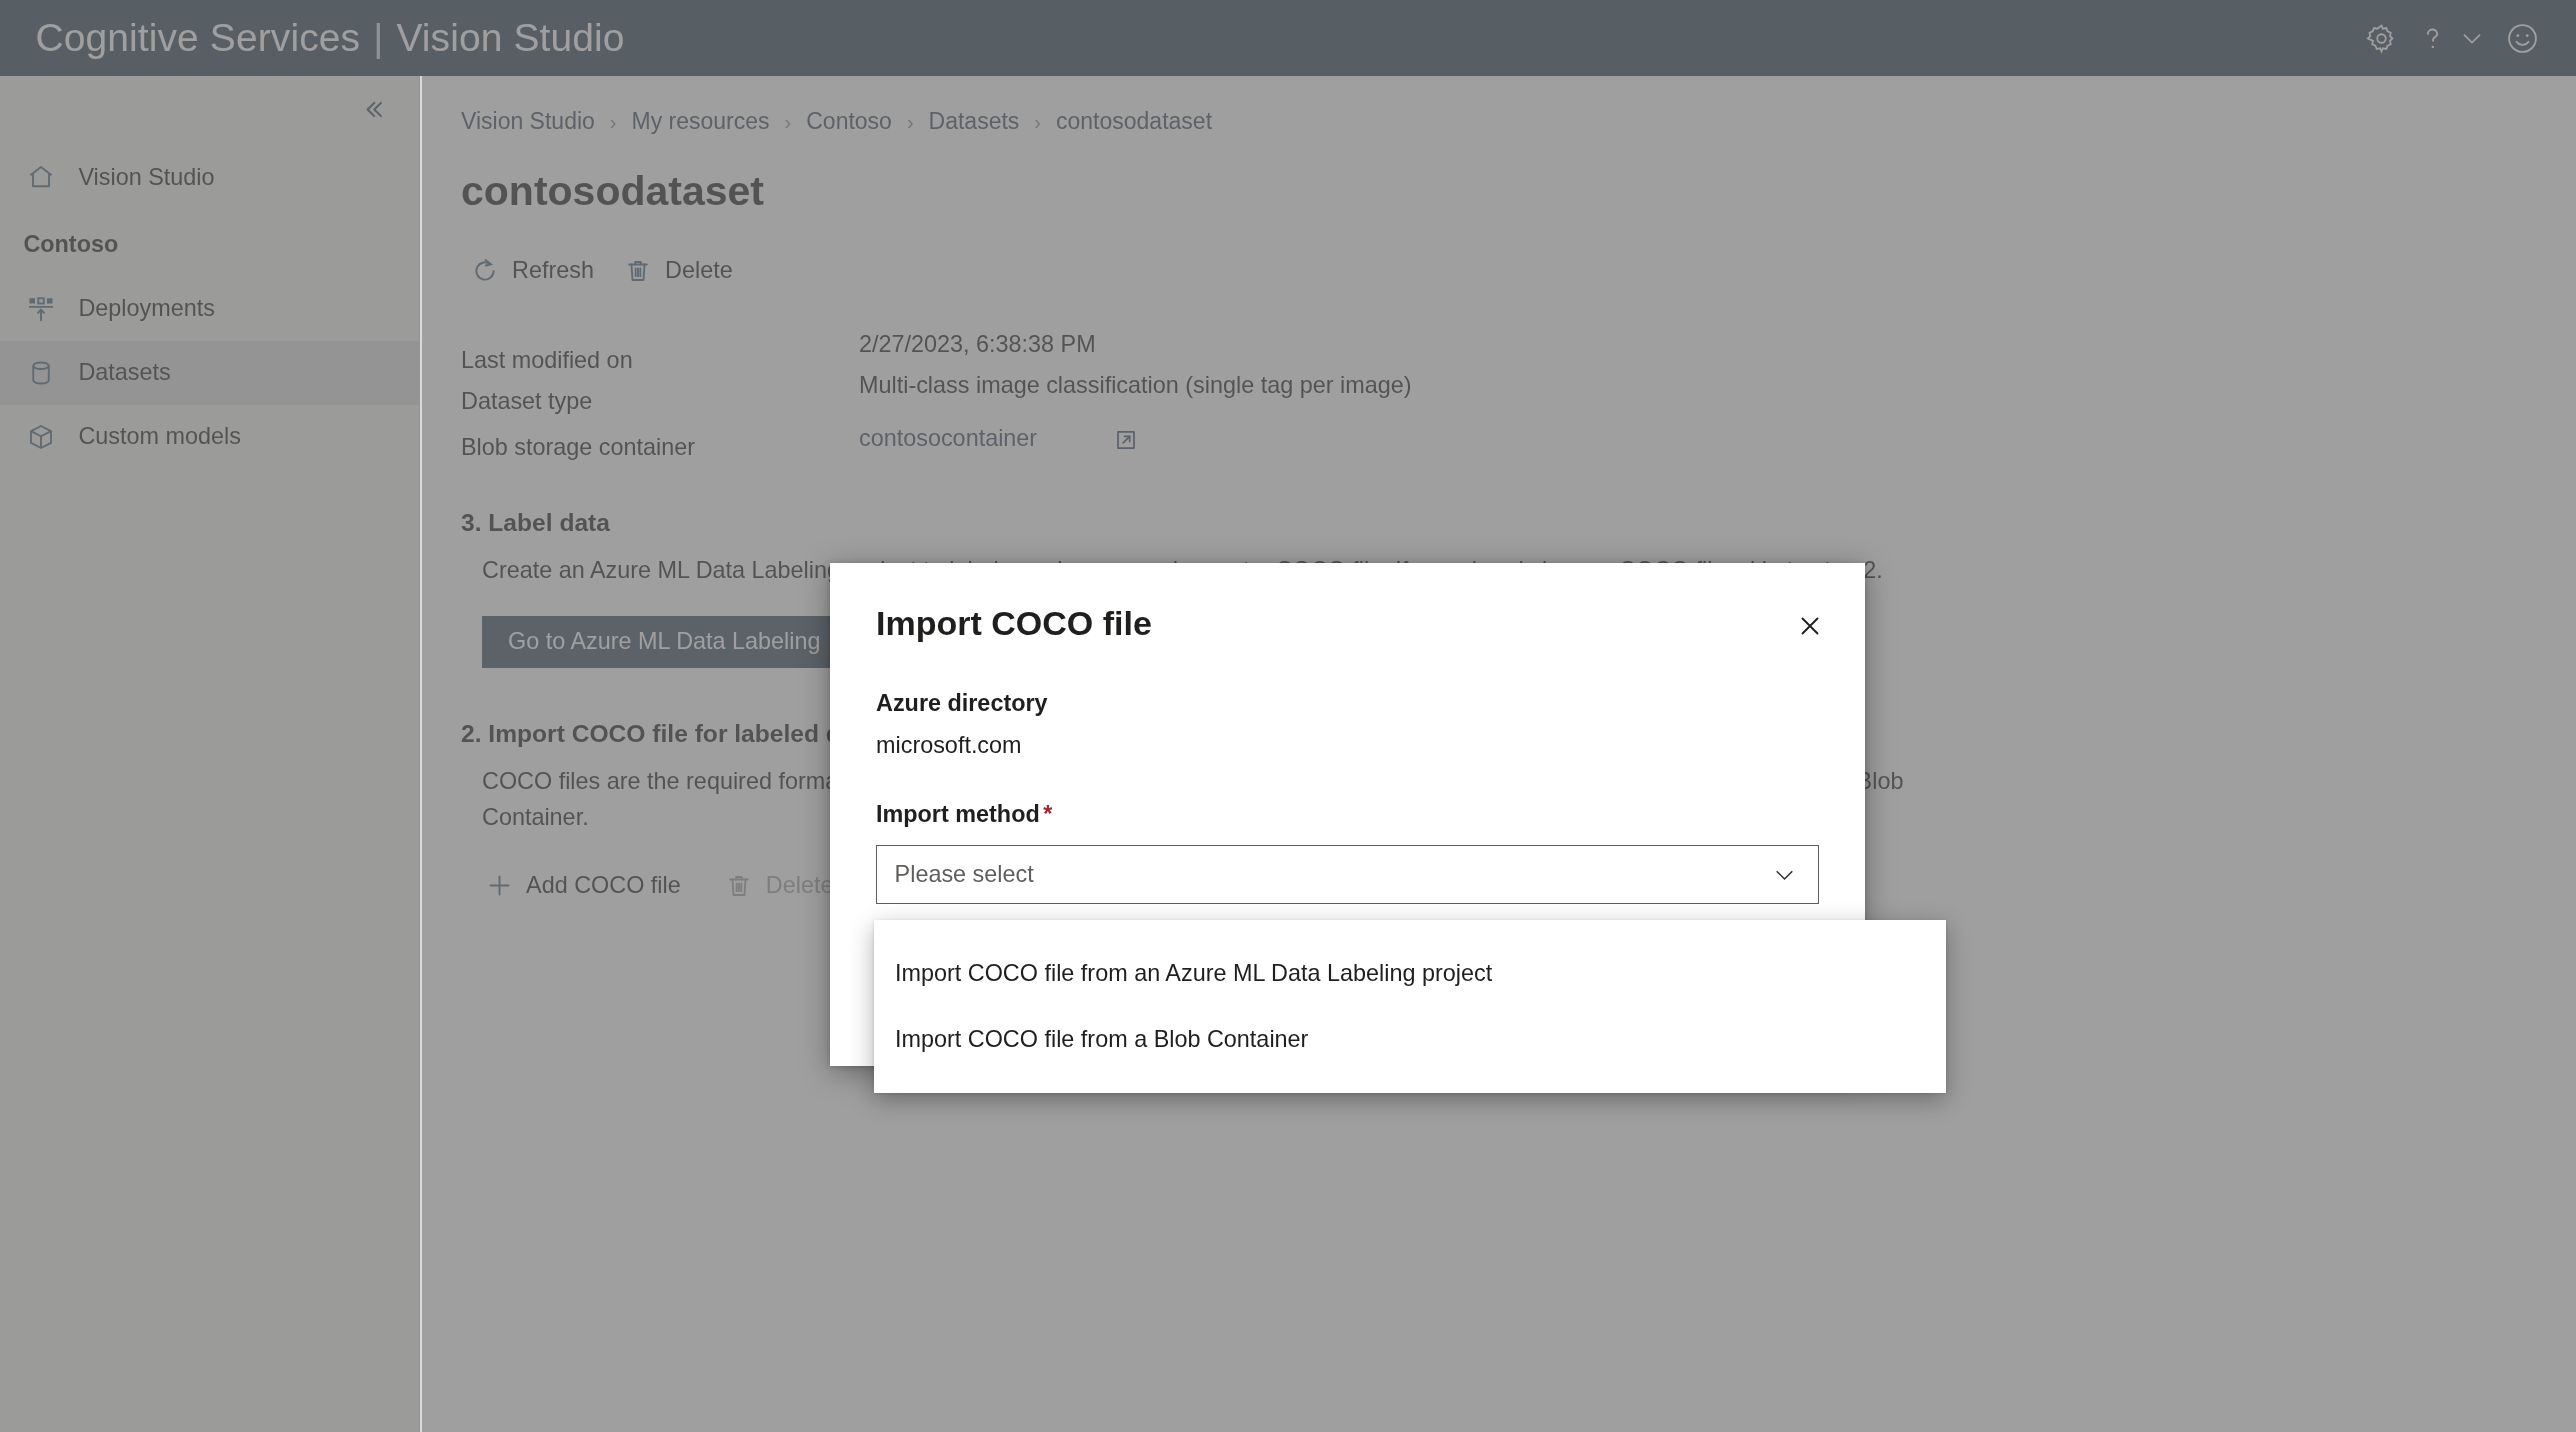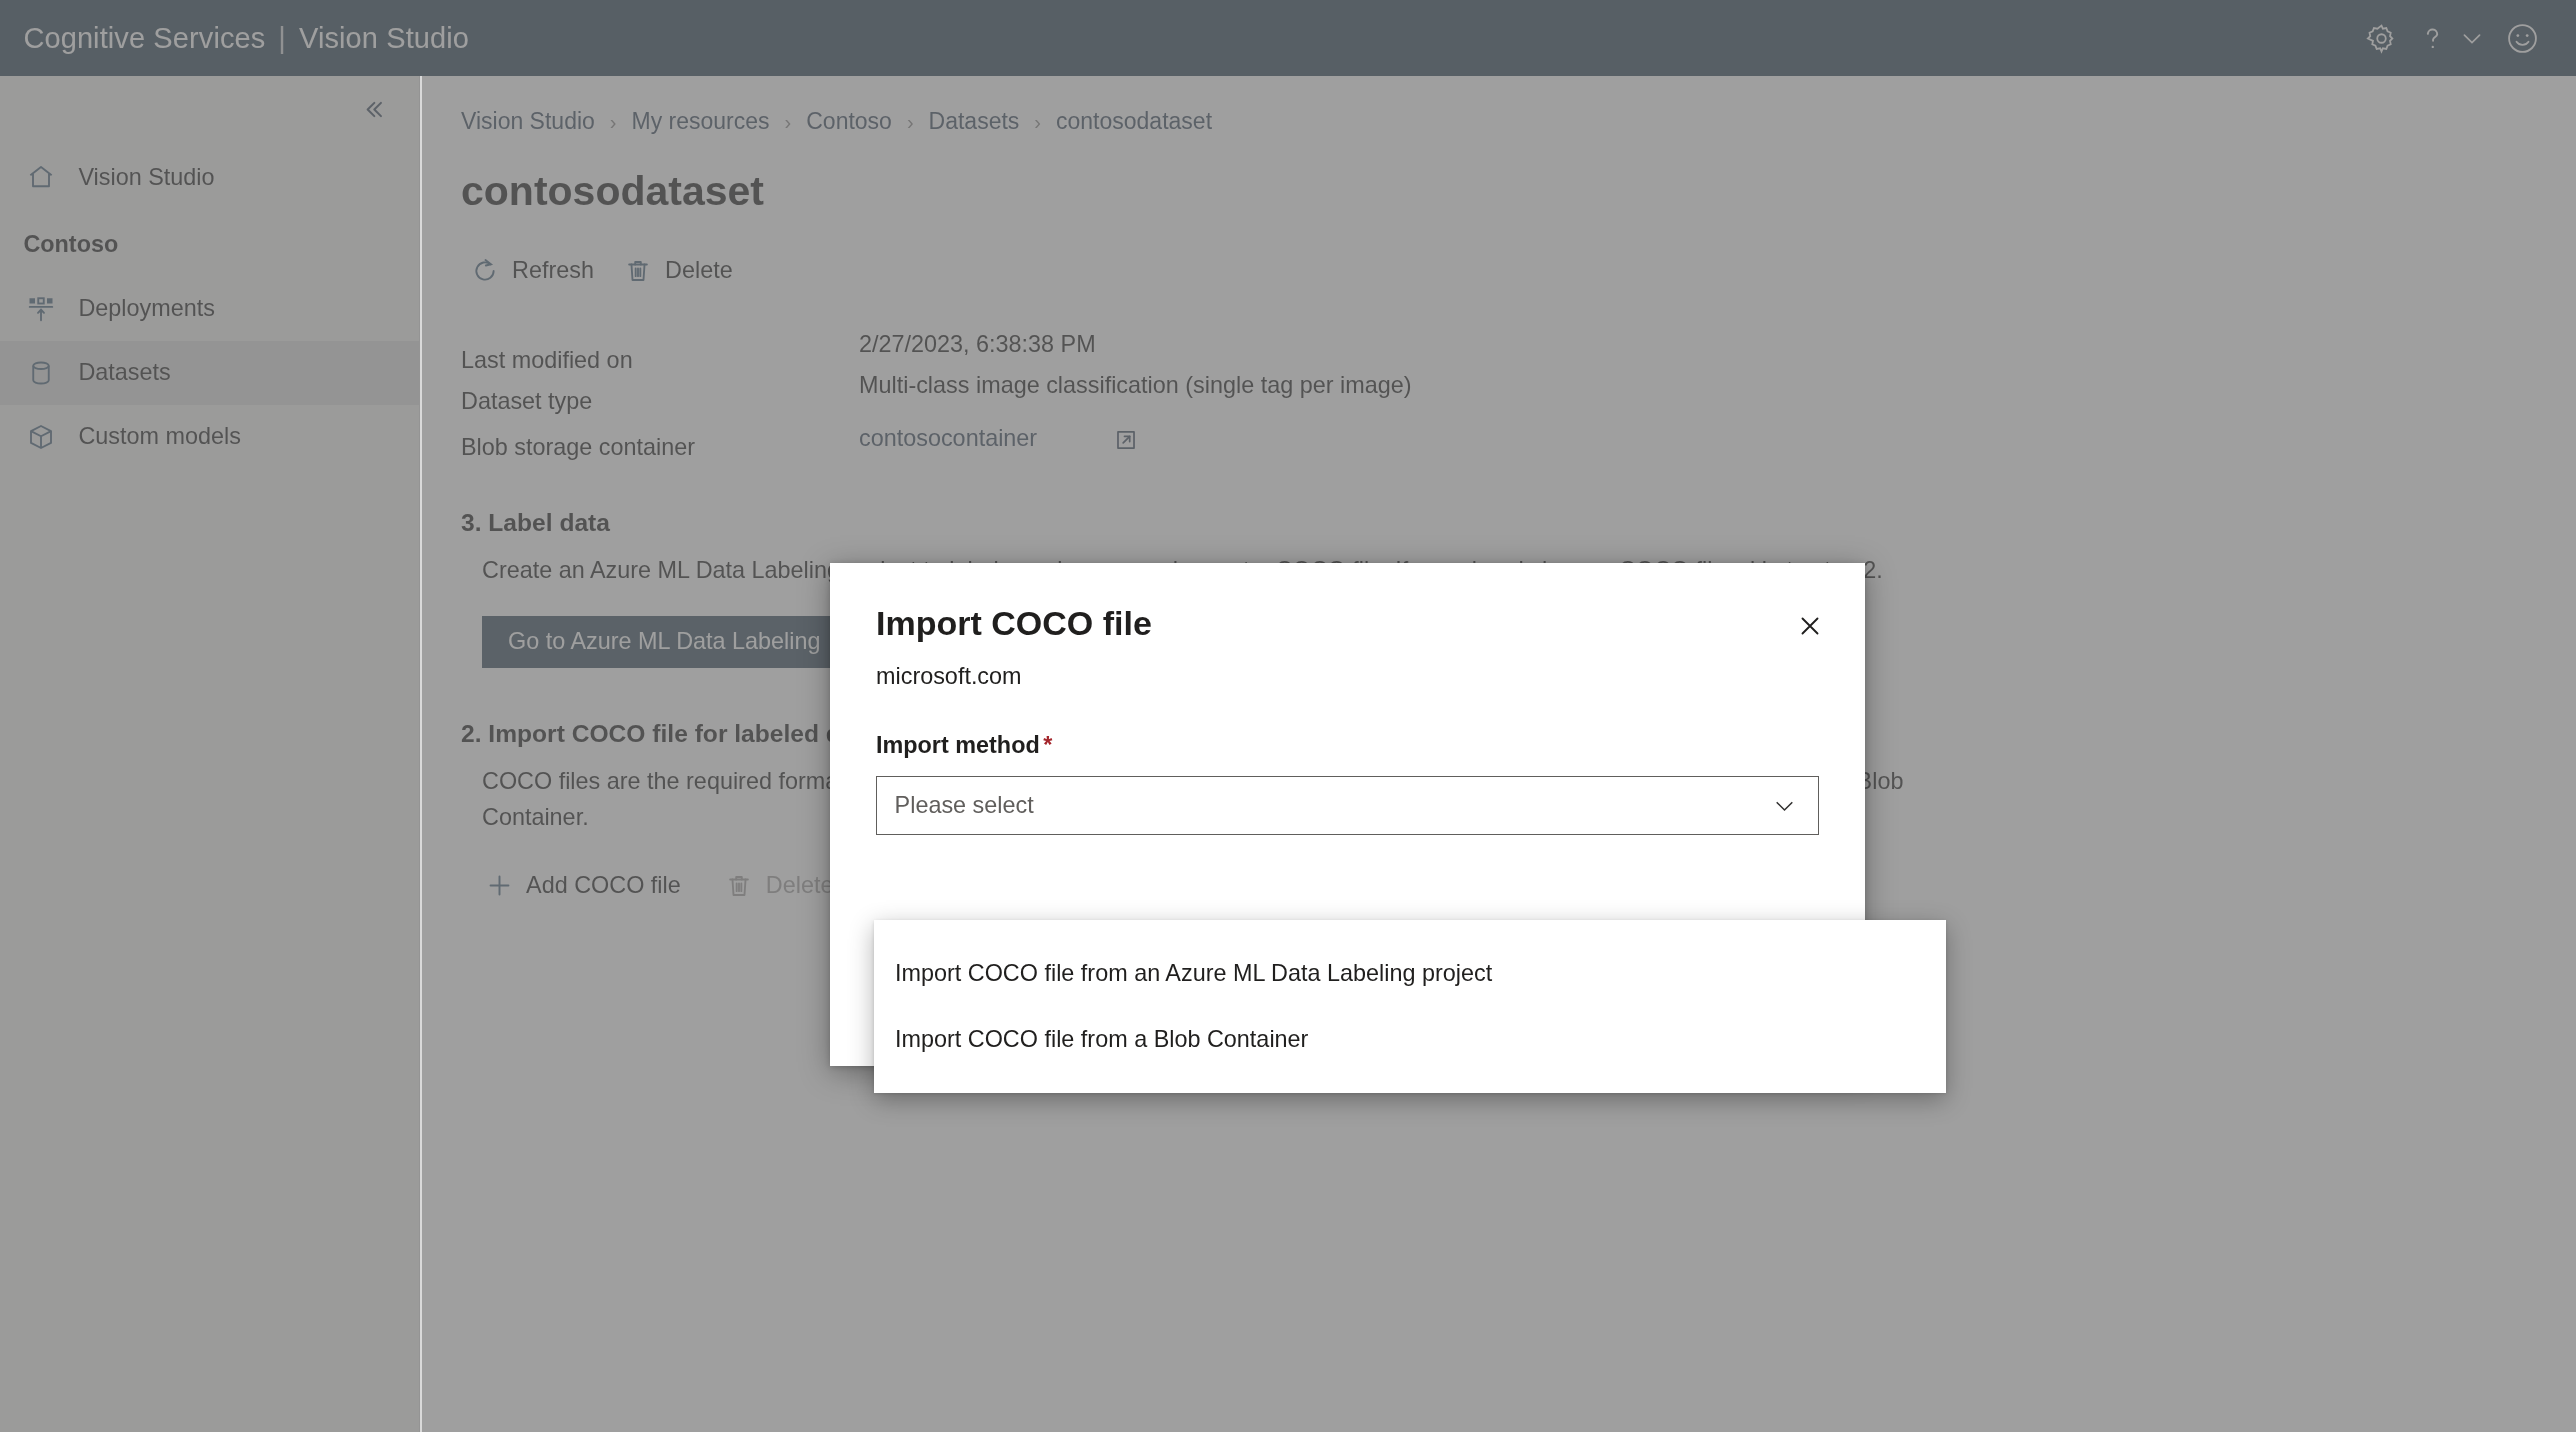--- a/index.html
+++ b/index.html
@@ -38,9 +38,10 @@
   }
   .appbar-title {
     color: #ffffff;
-    font-size: 29px;
+    font-size: 39px;
     letter-spacing: 0.1px;
     white-space: nowrap;
+    margin-left: 12px;
   }
   .appbar-title .sep {
     display: inline-block;

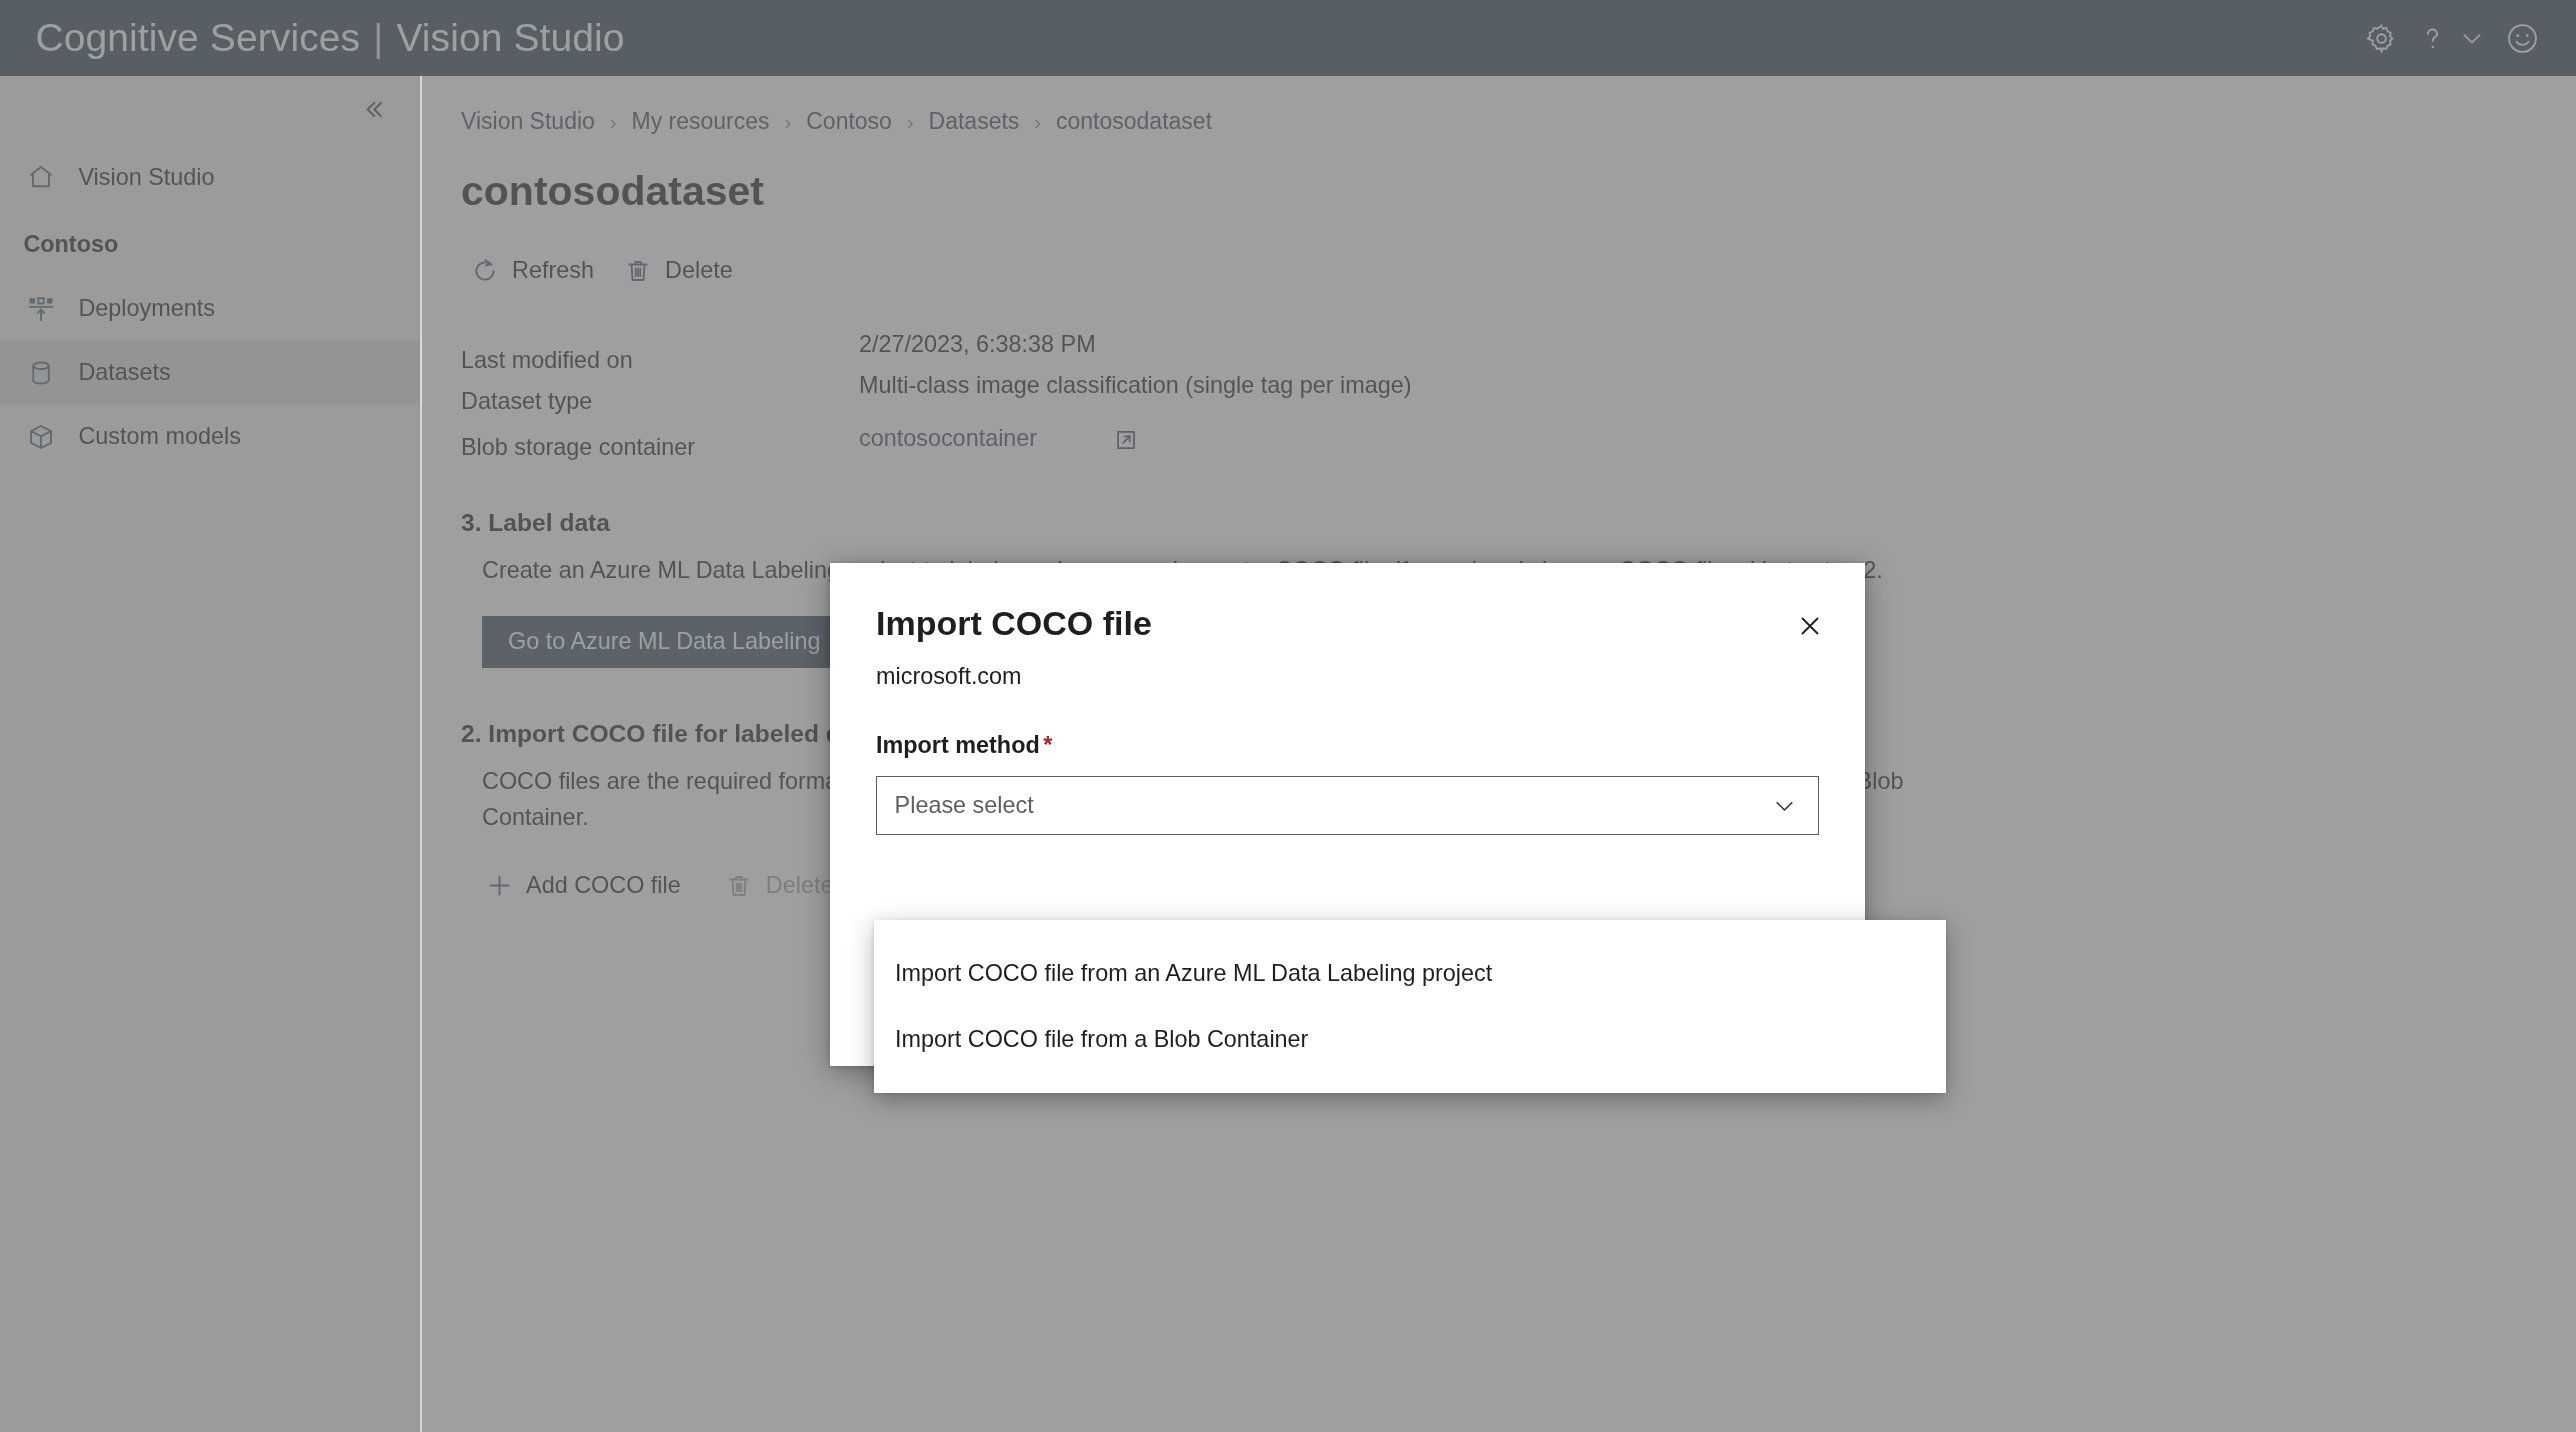--- a/index.html
+++ b/index.html
@@ -526,6 +526,7 @@
     </div>
 
     <div class="modal-body">
+      <div class="field-label">Azure directory</div>
       <div class="field-static">microsoft.com</div>
 
       <div class="field-label">

